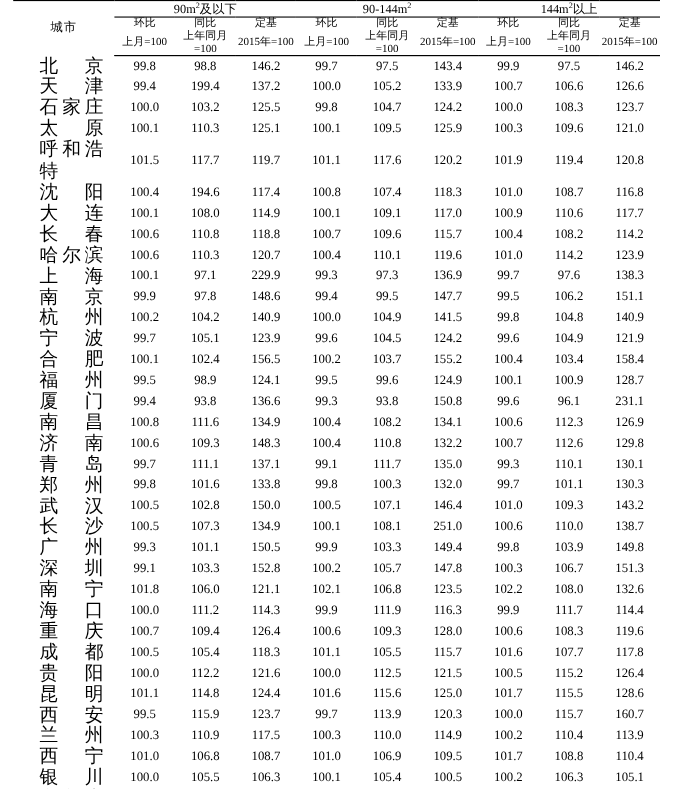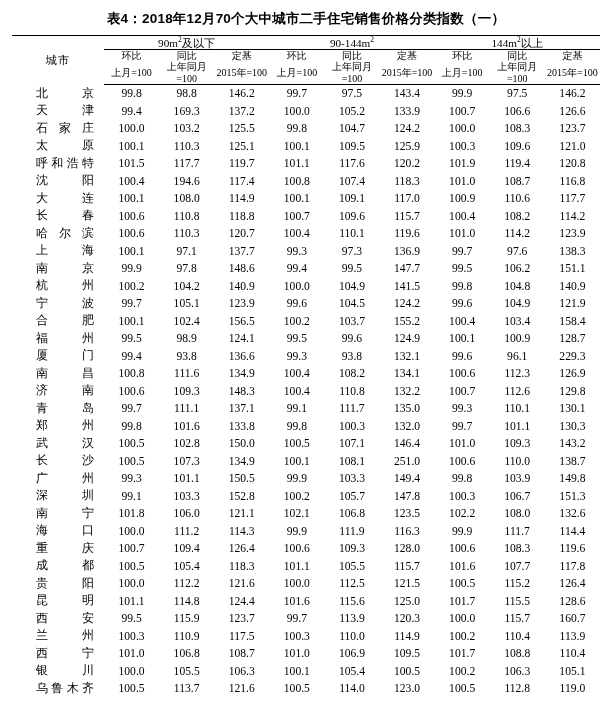--- a/index.html
+++ b/index.html
@@ -95,7 +95,6 @@
 
 <div class="page">
 
-  <div class="title">表4：2018年12月70个大中城市二手住宅销售价格分类指数（一）</div>
 
   <table class="idx">
     <colgroup>

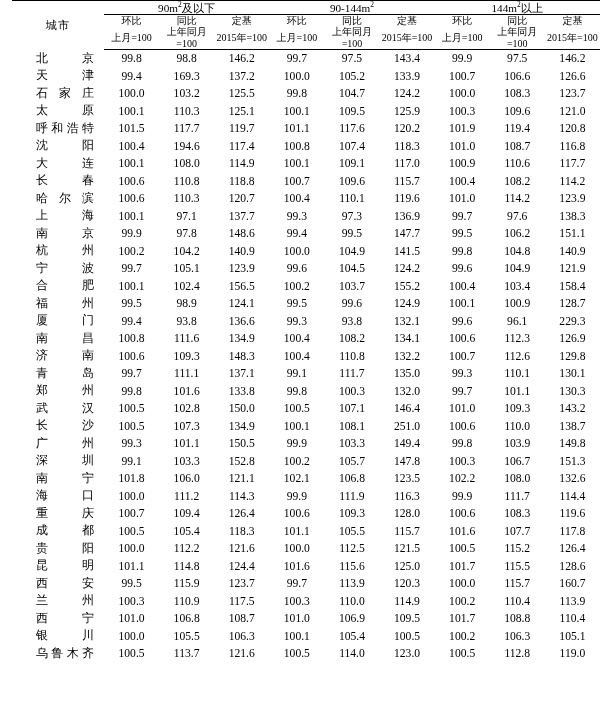--- a/index.html
+++ b/index.html
@@ -63,7 +63,7 @@
     width: 58px;
     text-align: justify;
     text-align-last: justify;
-    font-size: 12px;
+    font-size: 17px;
     letter-spacing: 0;
     padding-left: 14px;
   }

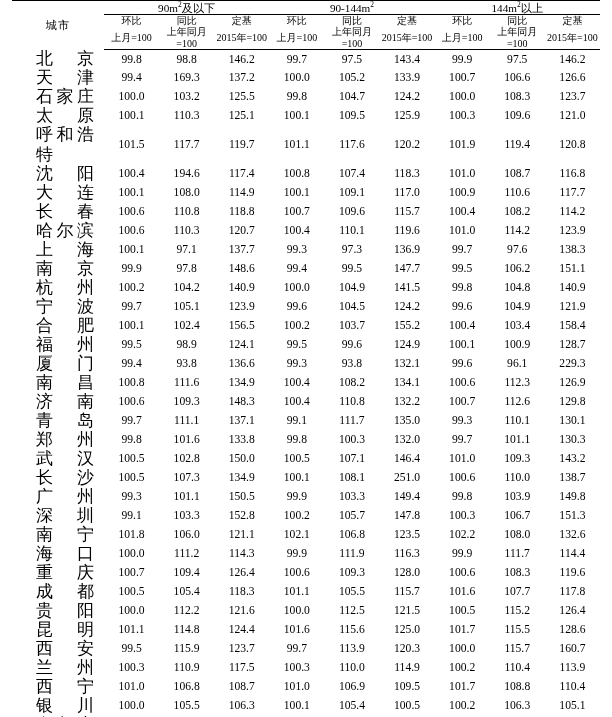--- a/index.html
+++ b/index.html
@@ -155,7 +155,7 @@
         <tr class="rowcell">
           <td class="city-label rowcell"><span class="cityname">天津</span></td>
           <td class="num rowcell">99.4</td>
-          <td class="num rowcell">169.3</td>
+          <td class="num rowcell">199.4</td>
           <td class="num rowcell">137.2</td>
           <td class="num rowcell">100.0</td>
           <td class="num rowcell">105.2</td>

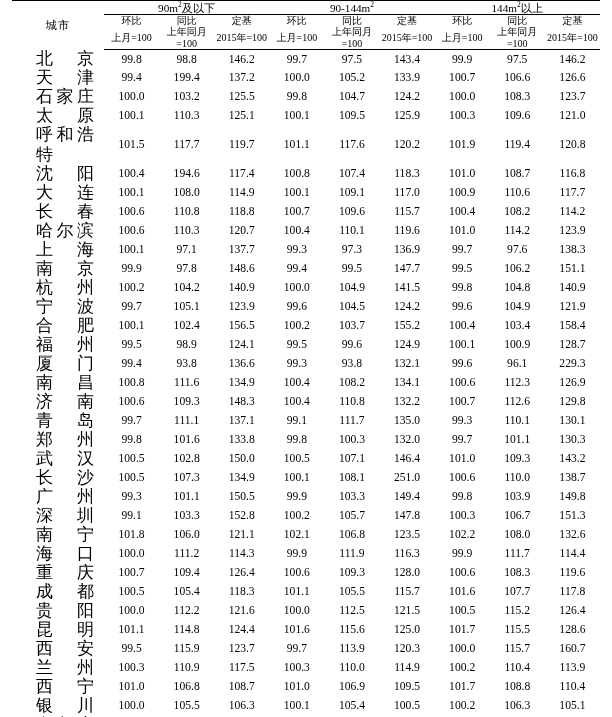--- a/index.html
+++ b/index.html
@@ -252,7 +252,7 @@
           <td class="city-label rowcell"><span class="cityname">上海</span></td>
           <td class="num rowcell">100.1</td>
           <td class="num rowcell">97.1</td>
-          <td class="num rowcell">137.7</td>
+          <td class="num rowcell">229.9</td>
           <td class="num rowcell">99.3</td>
           <td class="num rowcell">97.3</td>
           <td class="num rowcell">136.9</td>

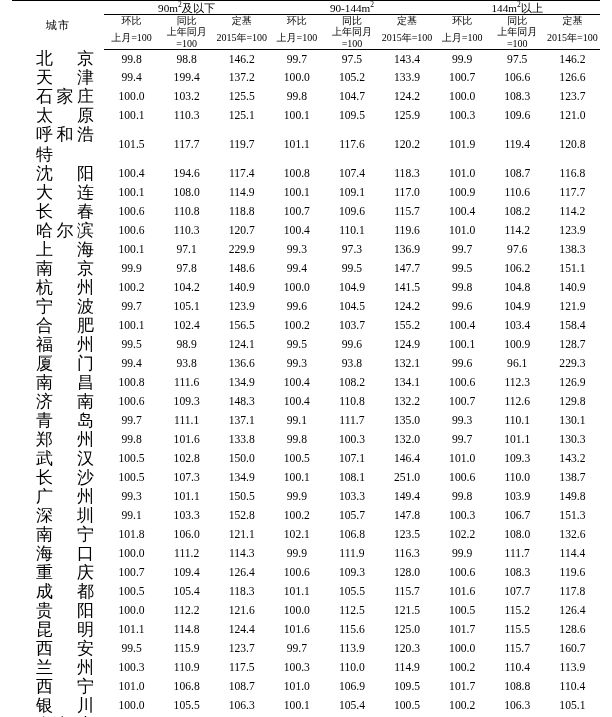--- a/index.html
+++ b/index.html
@@ -327,7 +327,7 @@
           <td class="num rowcell">136.6</td>
           <td class="num rowcell">99.3</td>
           <td class="num rowcell">93.8</td>
-          <td class="num rowcell">132.1</td>
+          <td class="num rowcell">150.8</td>
           <td class="num rowcell">99.6</td>
           <td class="num rowcell">96.1</td>
           <td class="num rowcell">229.3</td>

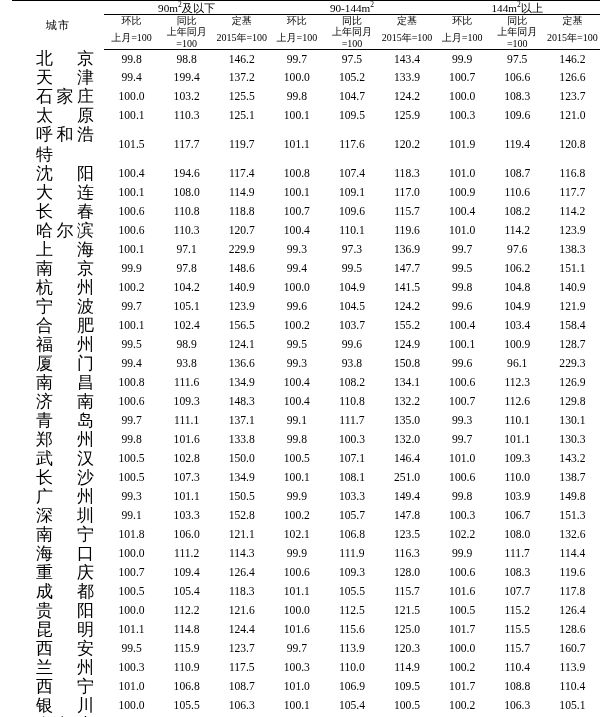--- a/index.html
+++ b/index.html
@@ -330,7 +330,7 @@
           <td class="num rowcell">150.8</td>
           <td class="num rowcell">99.6</td>
           <td class="num rowcell">96.1</td>
-          <td class="num rowcell">229.3</td>
+          <td class="num rowcell">231.1</td>
         </tr>
         <tr class="rowcell">
           <td class="city-label rowcell"><span class="cityname">南昌</span></td>

